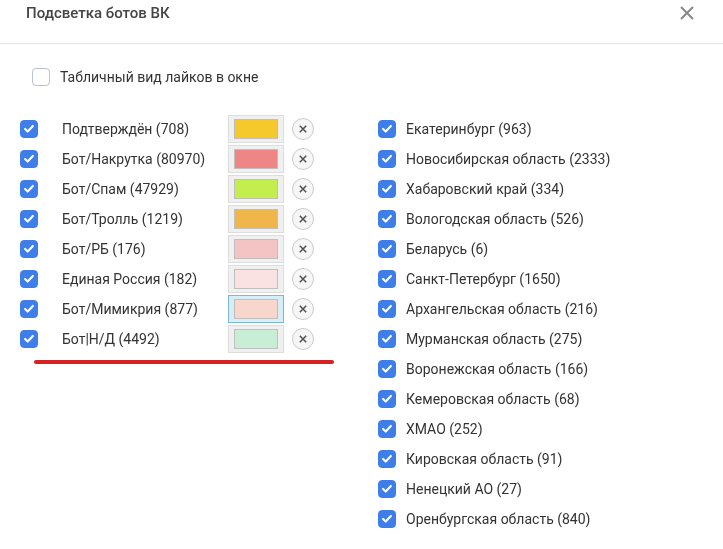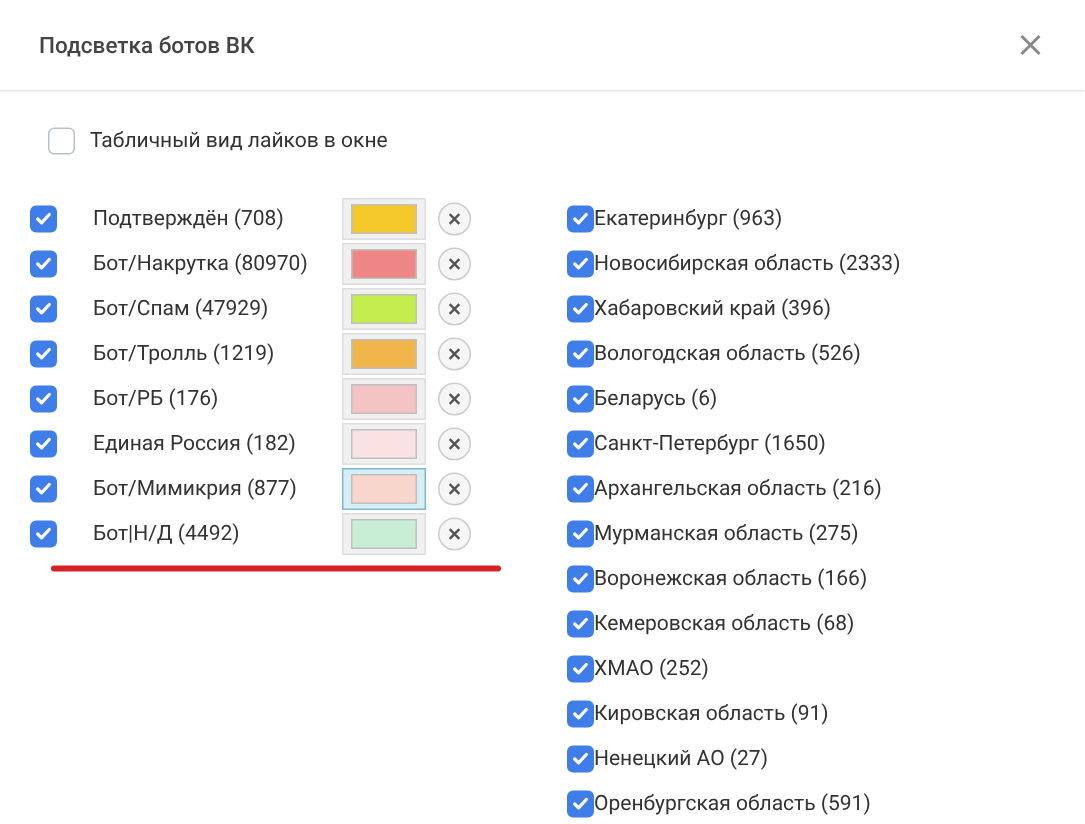--- a/index.html
+++ b/index.html
@@ -17,7 +17,7 @@
       display: flex;
       justify-content: space-between;
       align-items: center;
-      padding: 20px 26px 20px 26px;
+      padding: 3px 26px 20px 26px;
       border-bottom: 1px solid #e6e6e6;
     }
     .header-title {

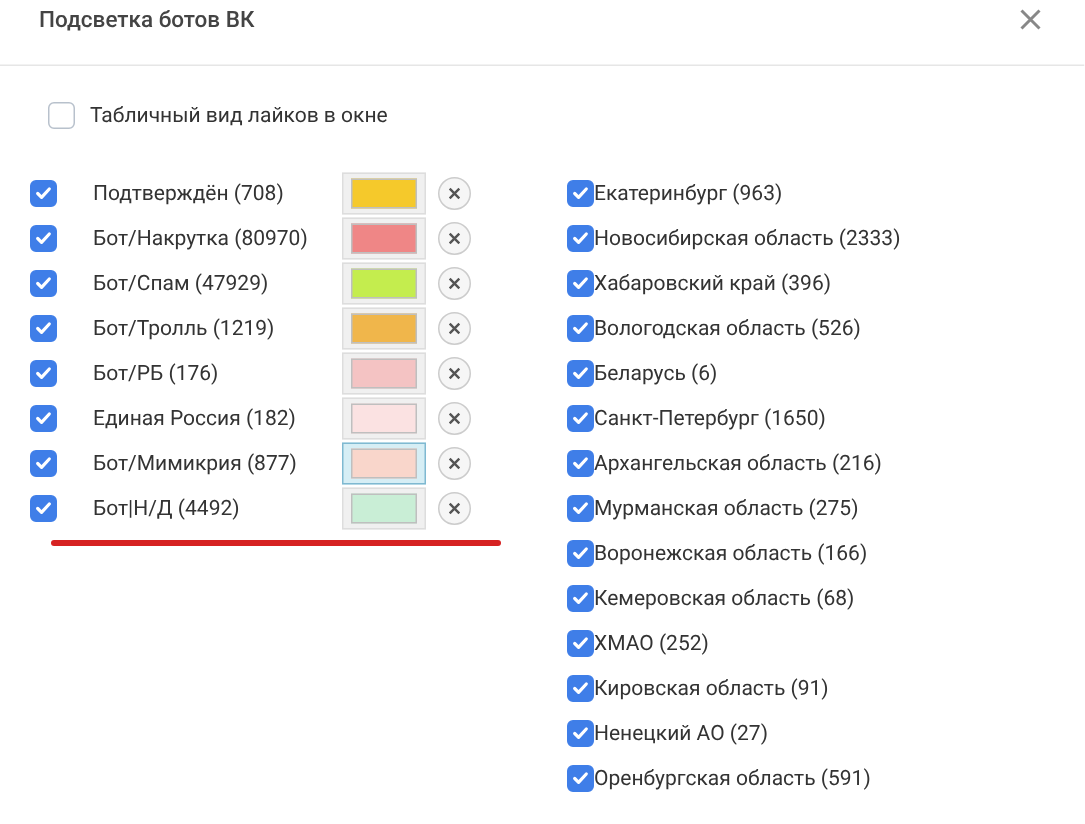--- a/index.html
+++ b/index.html
@@ -137,6 +137,7 @@
     .region-row {
       display: flex;
       align-items: center;
+      gap: 10px;
       height: 30px;
     }
     .underline {

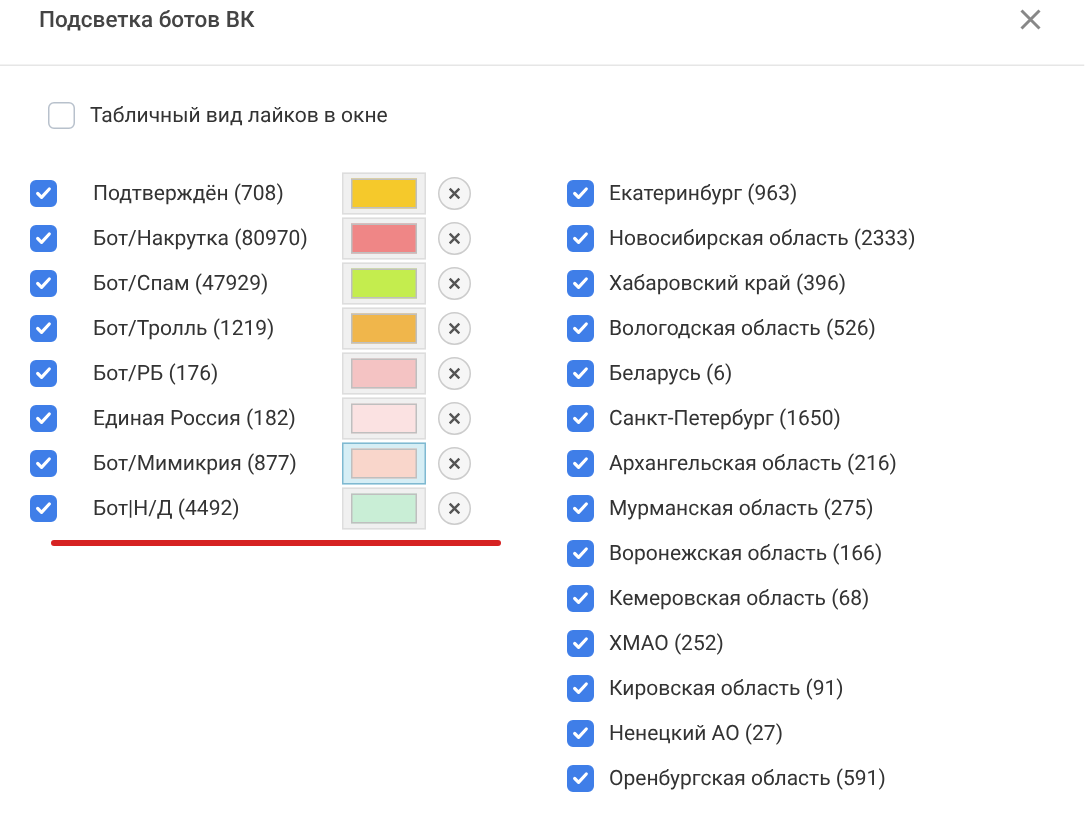--- a/index.html
+++ b/index.html
@@ -347,7 +347,7 @@
               <path d="M2.5 7 L5.5 10 L11.5 3.5"></path>
             </svg>
           </div>
-          <span class="cat-label">Хабаровский край (396)</span>
+          <span class="cat-label">Хабаровский край (334)</span>
         </div>
         <div class="region-row">
           <div class="checkbox checked">

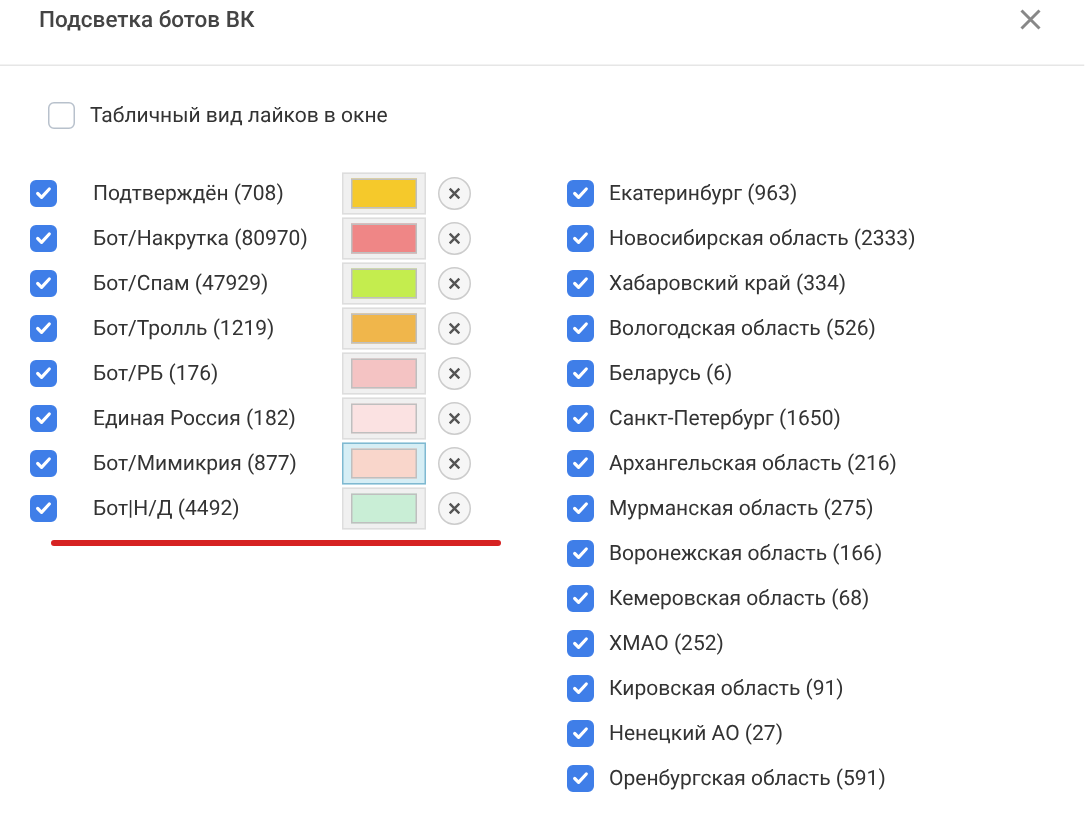--- a/index.html
+++ b/index.html
@@ -435,7 +435,7 @@
               <path d="M2.5 7 L5.5 10 L11.5 3.5"></path>
             </svg>
           </div>
-          <span class="cat-label">Оренбургская область (591)</span>
+          <span class="cat-label">Оренбургская область (840)</span>
         </div>
       </div>
   </div>

